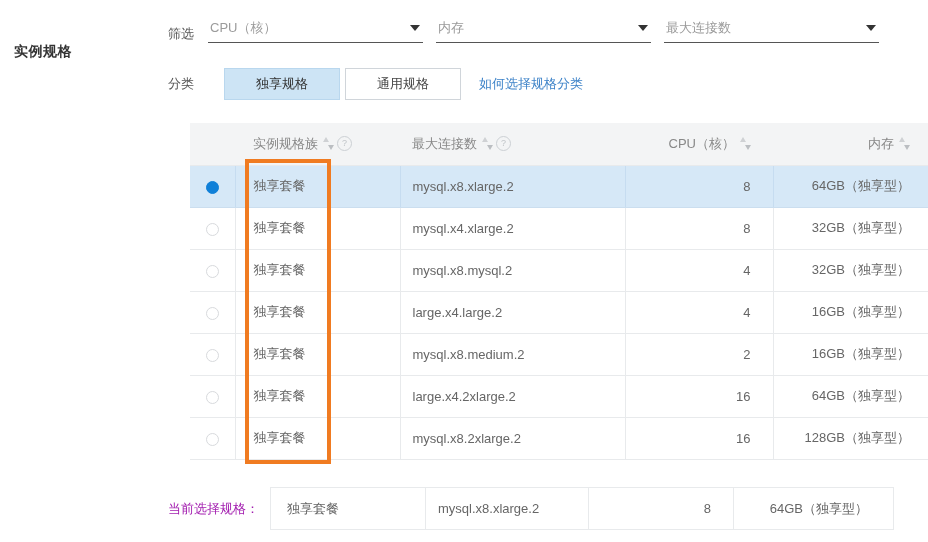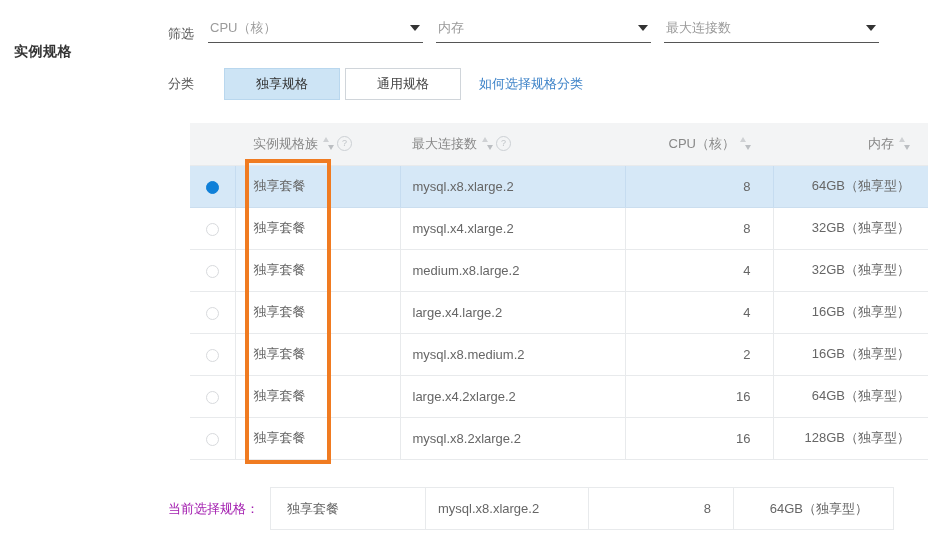--- a/index.html
+++ b/index.html
@@ -355,7 +355,7 @@
       <tr>
         <td class="col-radio"><span class="radio"></span></td>
         <td class="col-family">独享套餐</td>
-        <td class="col-code">medium.x8.large.2</td>
+        <td class="col-code">mysql.x8.mysql.2</td>
         <td class="col-cpu">4</td>
         <td class="col-mem">32GB（独享型）</td>
       </tr>

